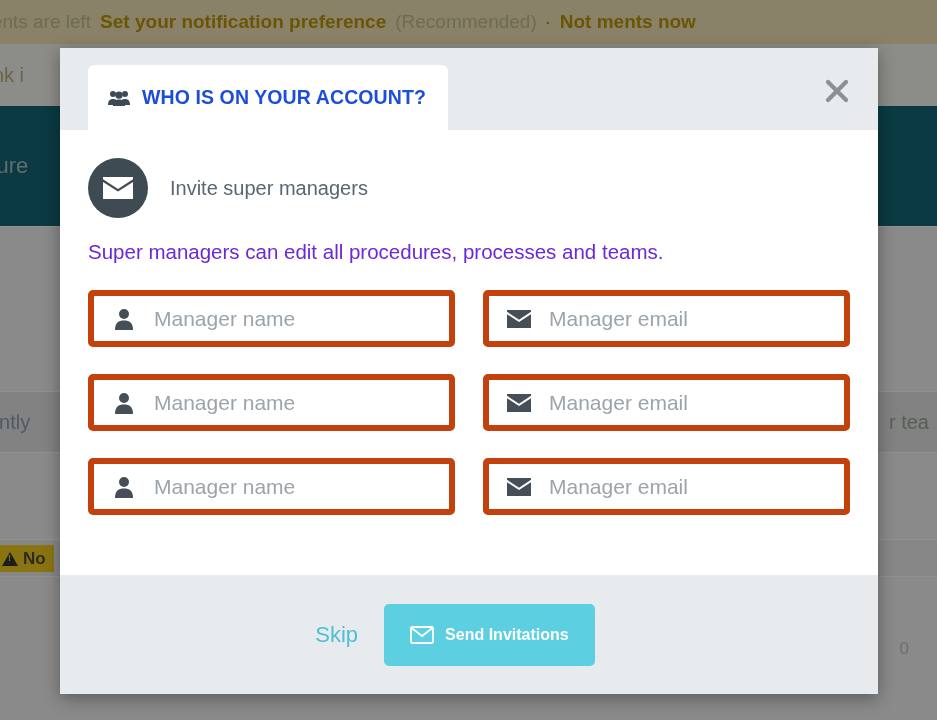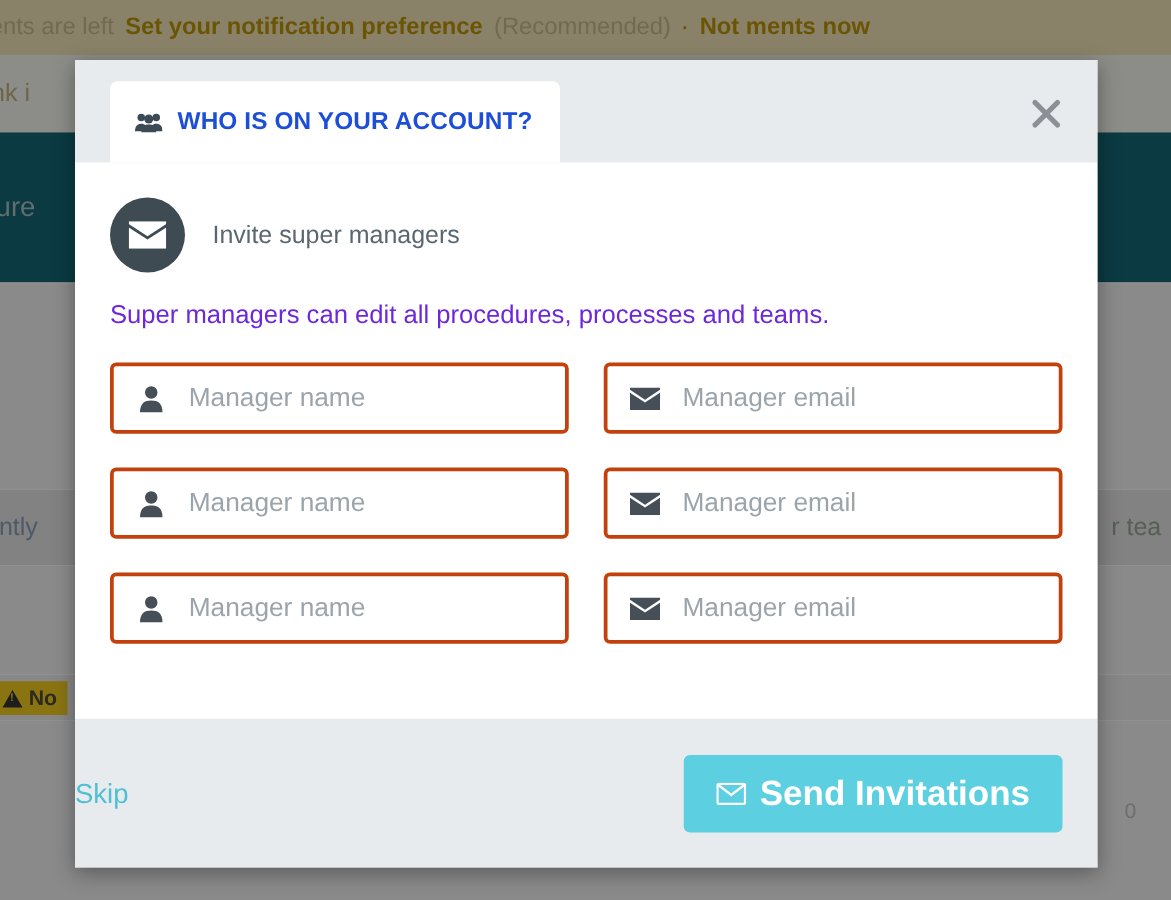--- a/index.html
+++ b/index.html
@@ -240,7 +240,7 @@
   .field {
     flex: 1;
     height: 57px;
-    border: 3px solid #c2410c;
+    border: 6px solid #c2410c;
     border-radius: 5px;
     display: flex;
     align-items: center;

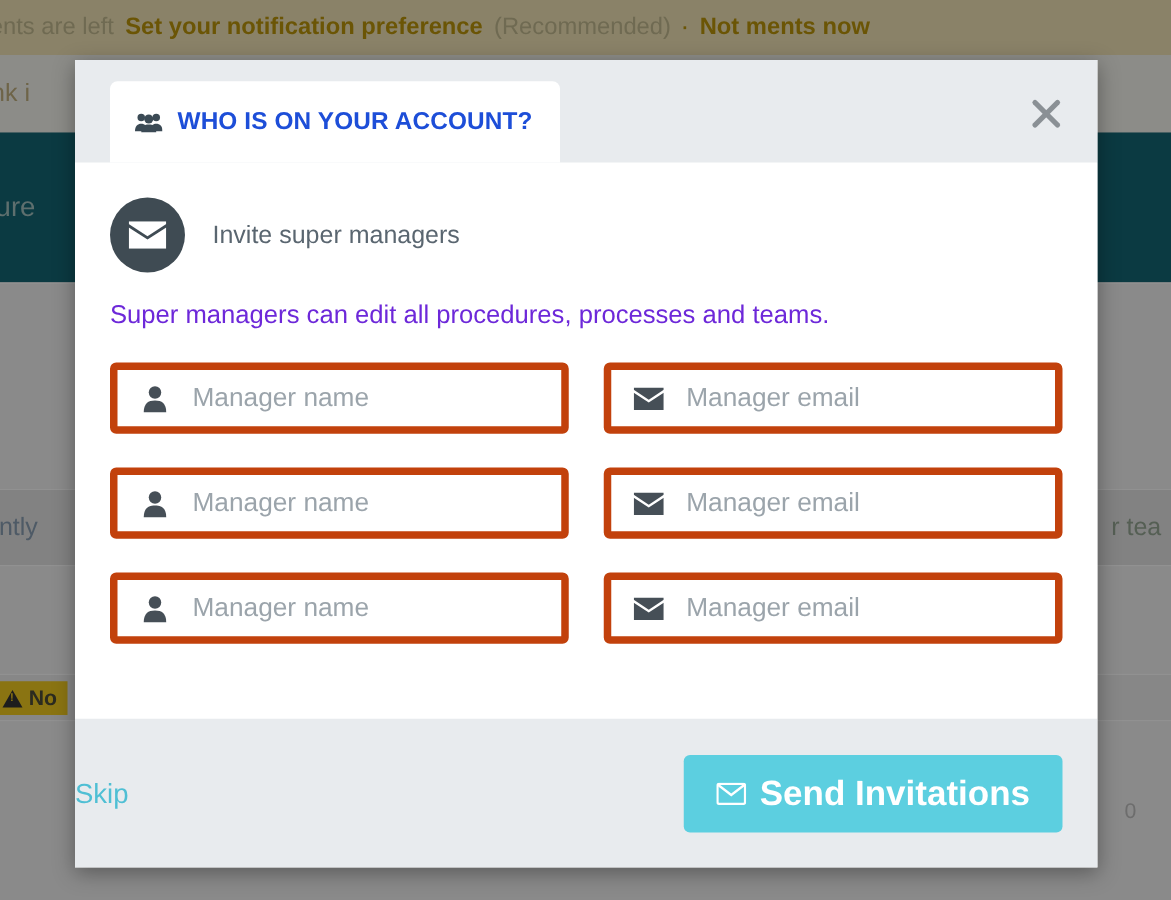--- a/index.html
+++ b/index.html
@@ -278,7 +278,7 @@
     background: #e8ebee;
     display: flex;
     align-items: center;
-    justify-content: space-between;
+    justify-content: center;
     gap: 26px;
     padding-right: 28px;
     box-sizing: border-box;

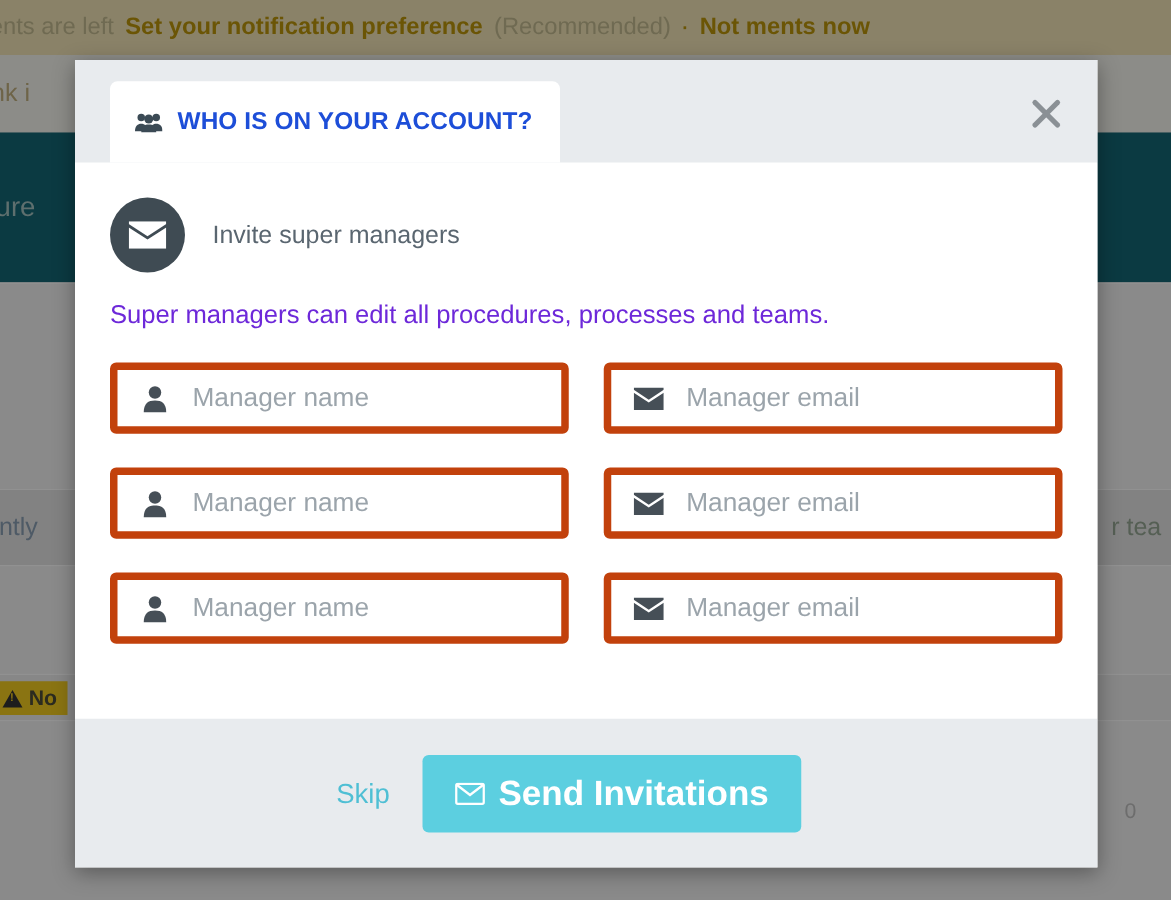--- a/index.html
+++ b/index.html
@@ -300,7 +300,7 @@
     align-items: center;
     gap: 11px;
     font-family: "Liberation Sans", sans-serif;
-    font-size: 28px;
+    font-size: 16px;
     font-weight: bold;
     cursor: pointer;
     white-space: nowrap;

